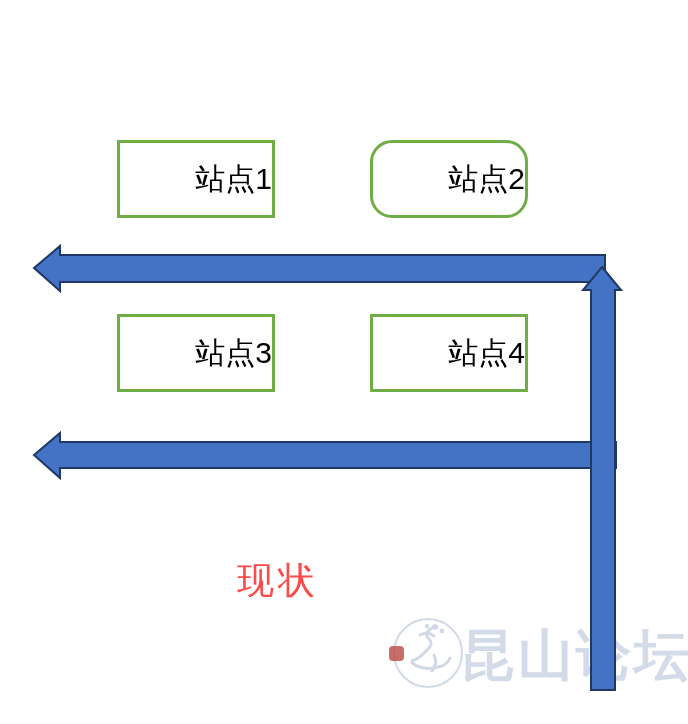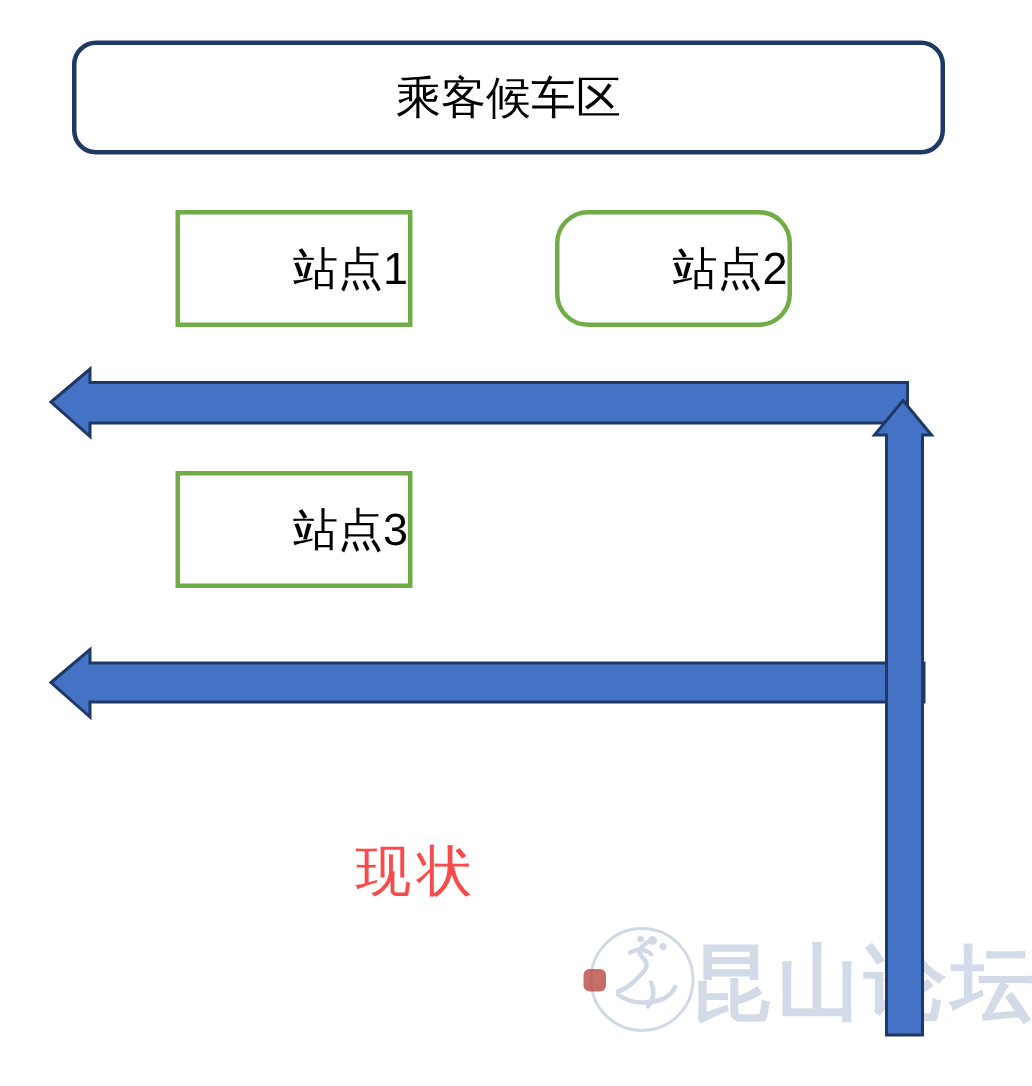--- a/index.html
+++ b/index.html
@@ -117,9 +117,6 @@
 
 <div class="canvas">
 
-  <div class="waiting-area">
-    <span>乘客候车区</span>
-  </div>
 
   <div class="station station-1">
     <span>站点1</span>

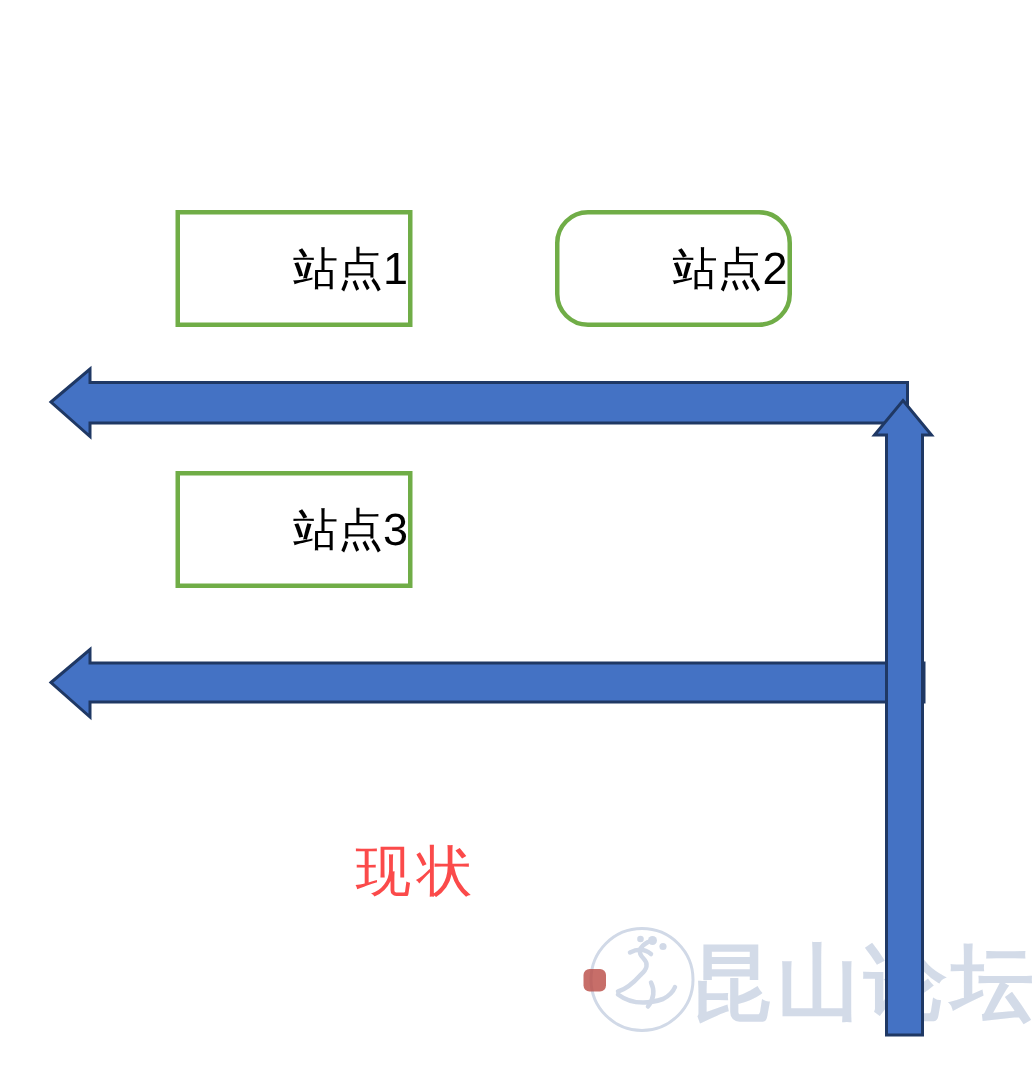--- a/index.html
+++ b/index.html
@@ -127,6 +127,9 @@
   <div class="station station-3">
     <span>站点3</span>
   </div>
+  <div class="station station-4">
+    <span>站点4</span>
+  </div>
 
   <svg class="arrows" viewBox="0 0 688 724" aria-hidden="true">
 

